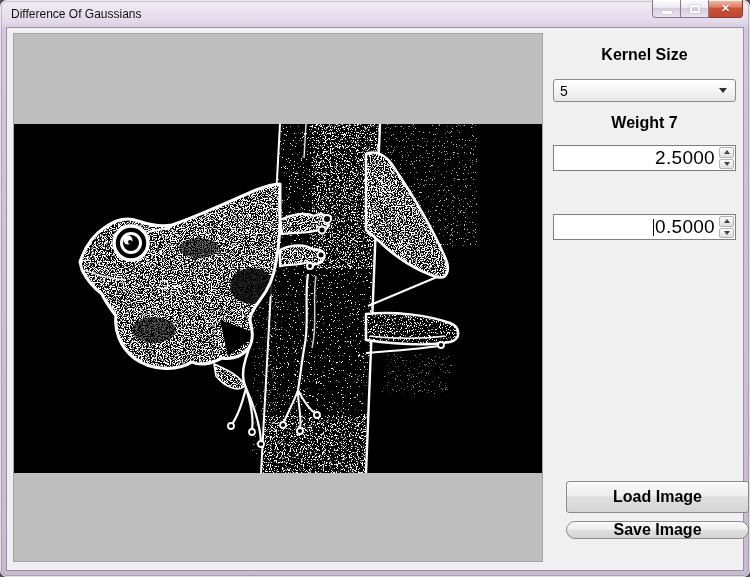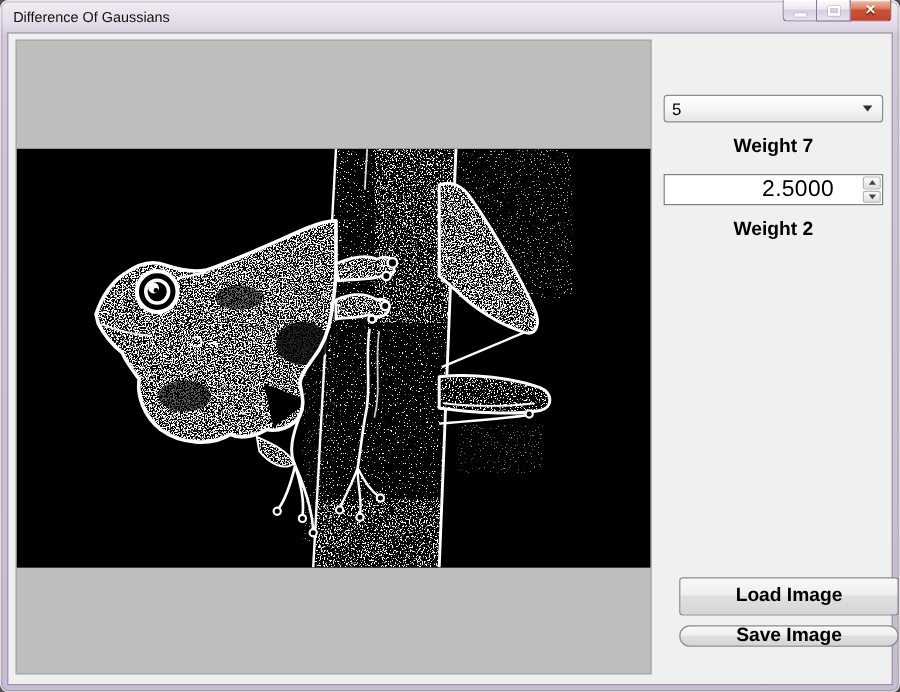--- a/index.html
+++ b/index.html
@@ -180,6 +180,7 @@
     </div>
   </div>
 
+  <div class="panel-label lbl-kernel">Kernel Size</div>
 
   <div class="combo">
     <span class="val">5</span>

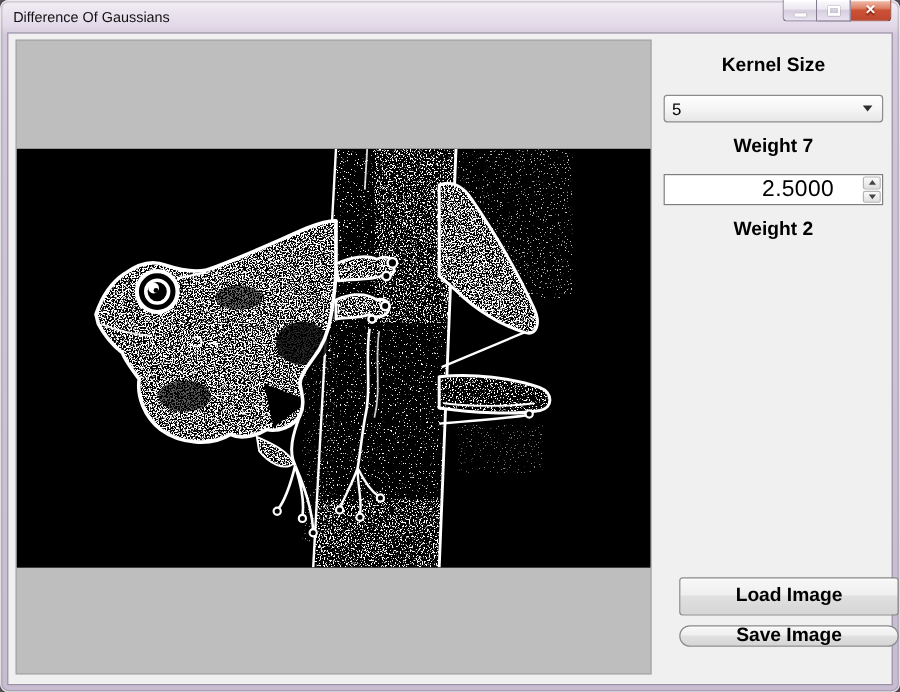--- a/index.html
+++ b/index.html
@@ -40,7 +40,7 @@
     display:flex;align-items:center;padding:0 8px 0 6px;font-size:14px;color:#000;cursor:default;}
   .combo .val{flex:1;text-align:left;}
   .combo-arrow{width:0;height:0;border-left:4px solid transparent;border-right:4px solid transparent;border-top:5px solid #2e2e2e;}
-  .numinput{position:absolute;left:553px;width:183px;height:26px;border:1px solid #7e7e7e;background:#fff;display:flex;align-items:stretch;gap:20px;}
+  .numinput{position:absolute;left:553px;width:183px;height:26px;border:1px solid #7e7e7e;background:#fff;display:flex;align-items:stretch;}
   .inp1{top:145px;} .inp2{top:214px;}
   .numval{flex:1;display:flex;align-items:center;justify-content:flex-end;font-size:19px;color:#000;padding-right:3px;letter-spacing:.3px;}
   .caret{width:1px;height:17px;background:#000;align-self:center;margin-right:1px;}

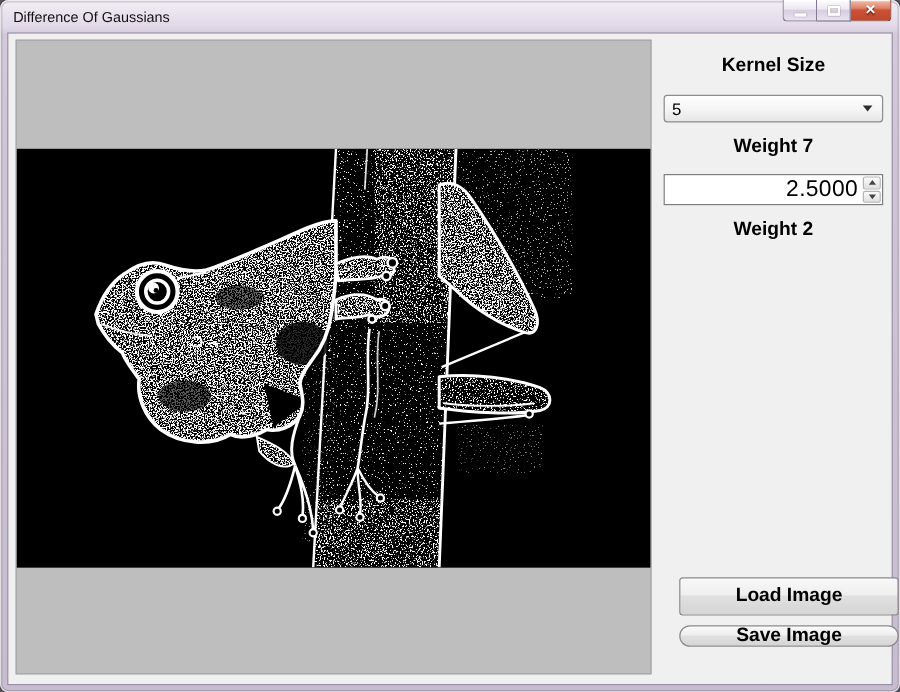--- a/index.html
+++ b/index.html
@@ -201,7 +201,6 @@
     </div>
   </div>
 
-  <div class="panel-label lbl-w2">Weight 2</div>
 
 
   <div class="pushbtn btn-load">Load Image</div>

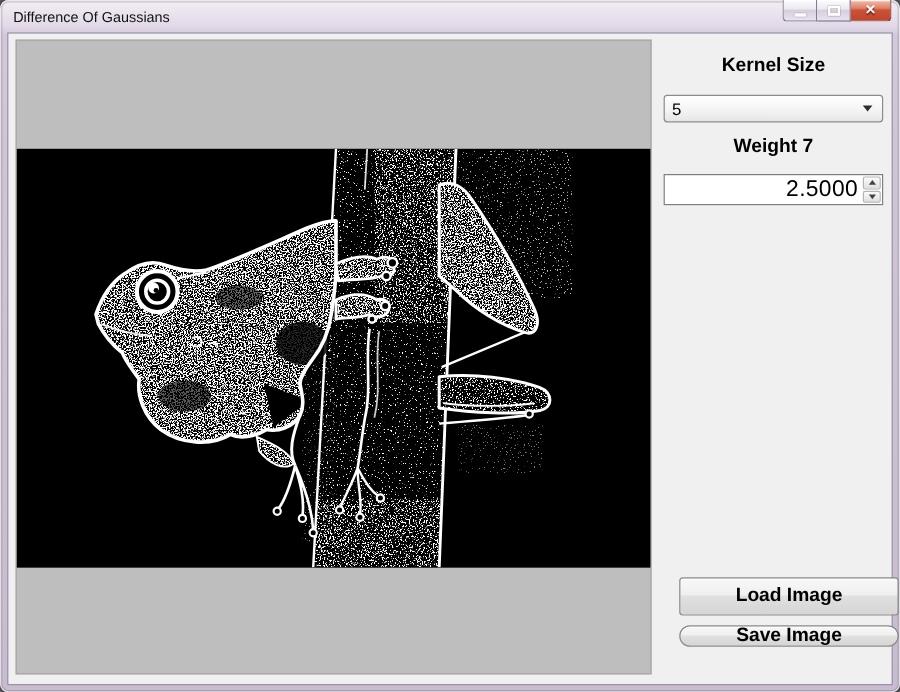--- a/index.html
+++ b/index.html
@@ -202,6 +202,21 @@
   </div>
 
 
+  <div class="numinput inp2">
+      <div style="flex:1;"></div>
+      <span class="caret"></span>
+
+    <div class="numval" style="flex:0 0 auto;">0.5000</div>
+
+    <div class="spin">
+      <div class="spinbtn up">
+          <span class="tri-up"></span>
+        </div>
+      <div class="spinbtn">
+          <span class="tri-down"></span>
+        </div>
+    </div>
+  </div>
 
   <div class="pushbtn btn-load">Load Image</div>
   <div class="pushbtn btn-save">Save Image</div>

